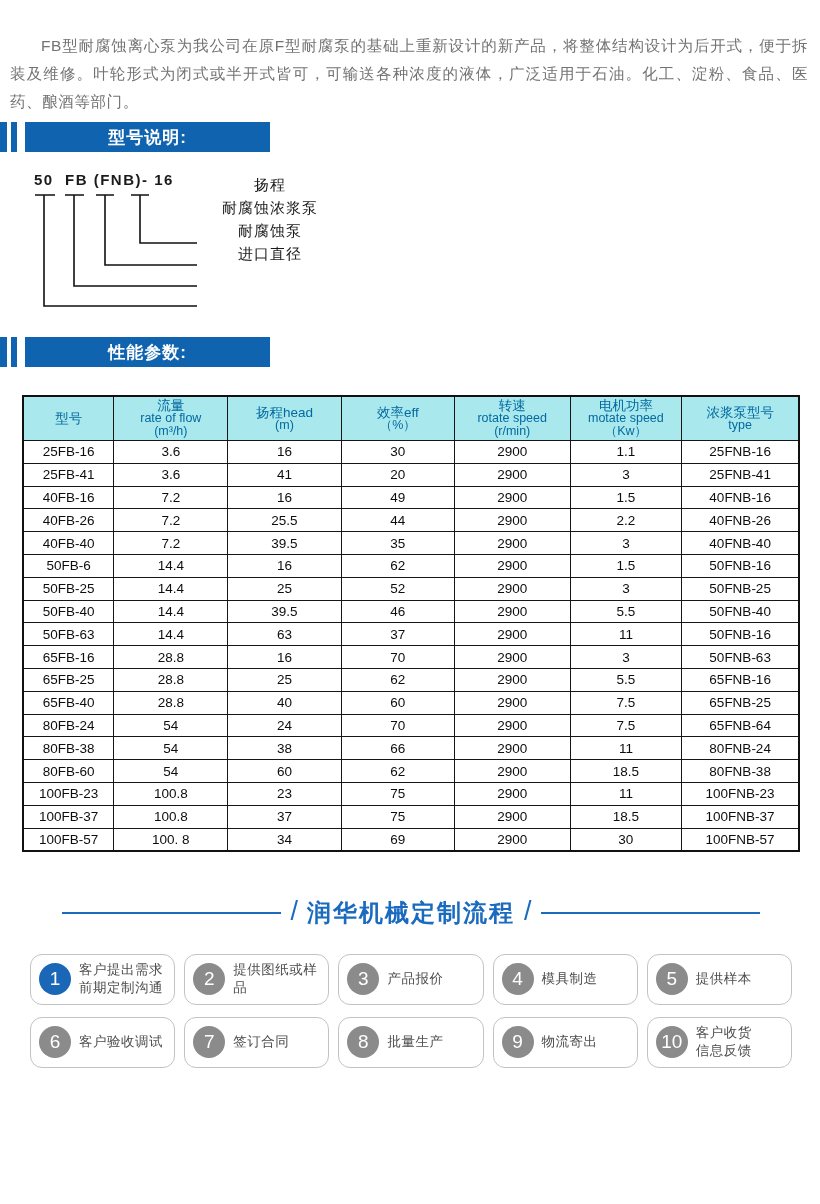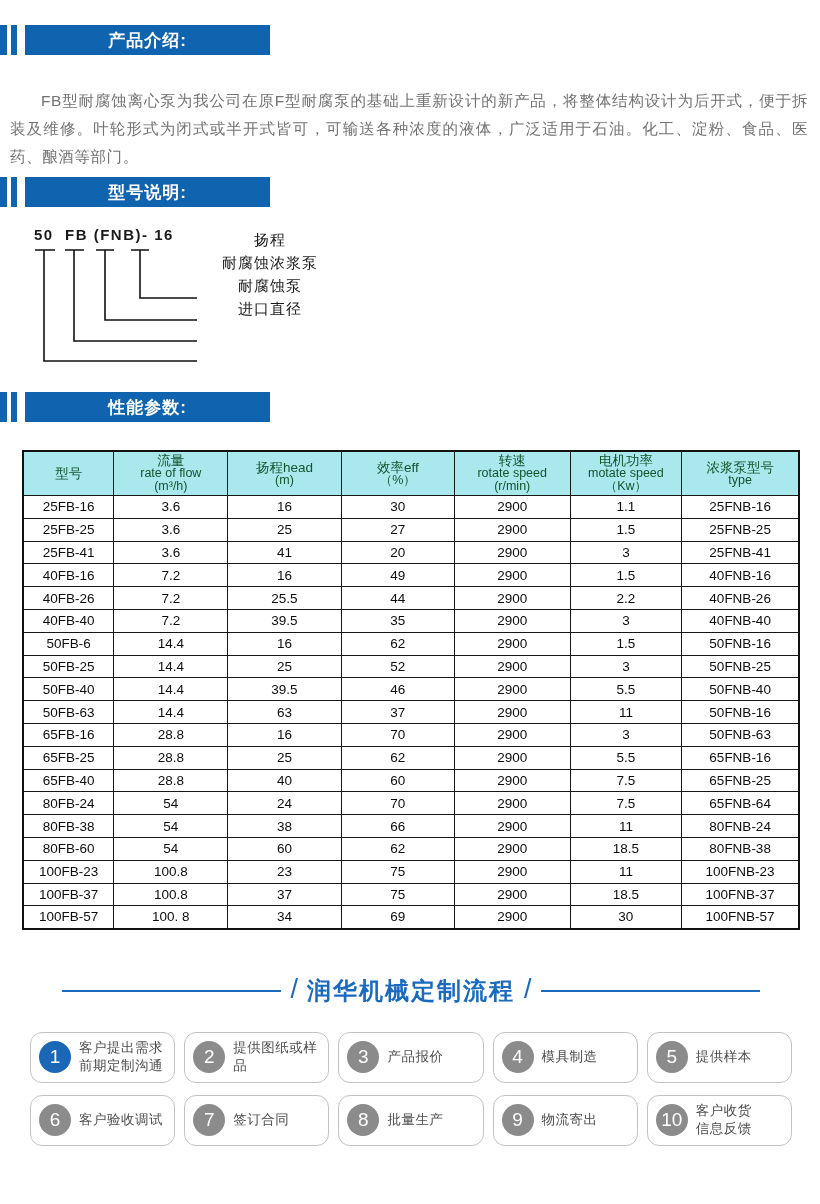--- a/index.html
+++ b/index.html
@@ -95,11 +95,6 @@
 
 <div class="page">
 
-  <div class="sec-header hdr1">
-    <span class="stripe s1"></span>
-    <span class="stripe s2"></span>
-    <div class="bar">产品介绍:</div>
-  </div>
   <p class="intro">FB型耐腐蚀离心泵为我公司在原F型耐腐泵的基础上重新设计的新产品，将整体结构设计为后开式，便于拆装及维修。叶轮形式为闭式或半开式皆可，可输送各种浓度的液体，广泛适用于石油。化工、淀粉、食品、医药、酿酒等部门。</p>
 
   <div class="sec-header hdr2">

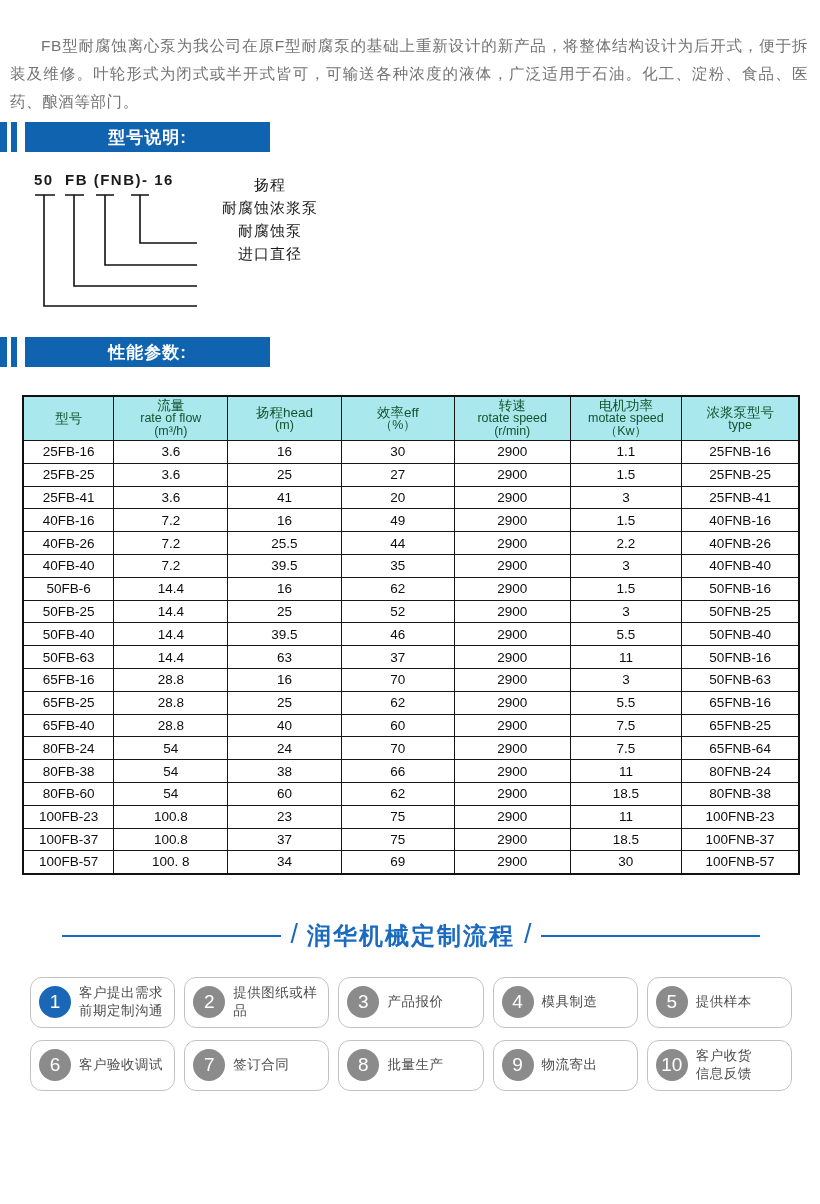--- a/index.html
+++ b/index.html
@@ -57,7 +57,7 @@
   }
   table.perf thead th { background: var(--table-head-bg); height: 40px; padding: 2px 0; font-weight: normal; }
   table.perf tbody td { height: 22.8px; font-size: 13.5px; color: #0d0d0d; padding: 0 2px; }
-  .th-line { display: block; font-size: 12.5px; line-height: 13px; color: #14532d; text-align: center; }
+  .th-line { display: block; font-size: 12.5px; line-height: 13px; color: #0369a1; text-align: center; }
   .th-line.th-zh { font-size: 13.5px; }
   .th-line:empty { display: none; }
 

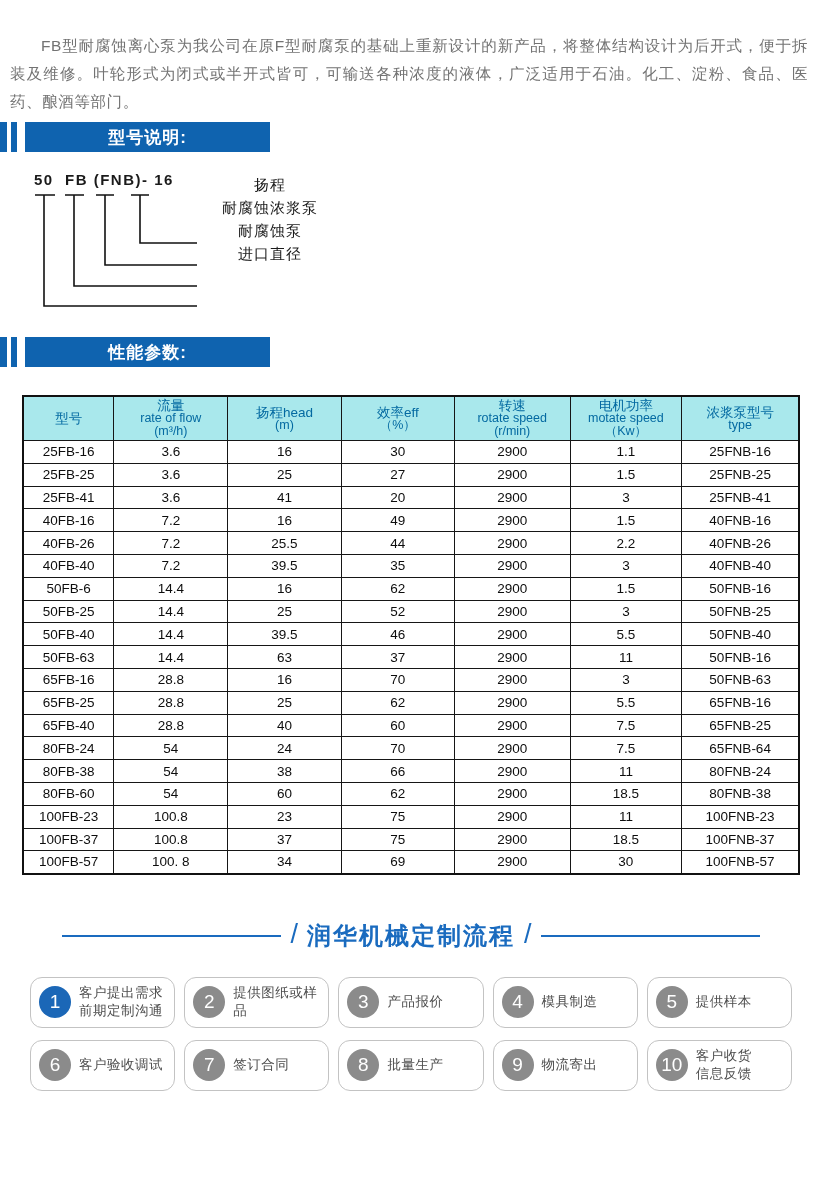--- a/index.html
+++ b/index.html
@@ -188,15 +188,6 @@
         <td>25FNB-16</td>
       </tr>
         <tr>
-        <td>25FB-25</td>
-        <td>3.6</td>
-        <td>25</td>
-        <td>27</td>
-        <td>2900</td>
-        <td>1.5</td>
-        <td>25FNB-25</td>
-      </tr>
-        <tr>
         <td>25FB-41</td>
         <td>3.6</td>
         <td>41</td>

